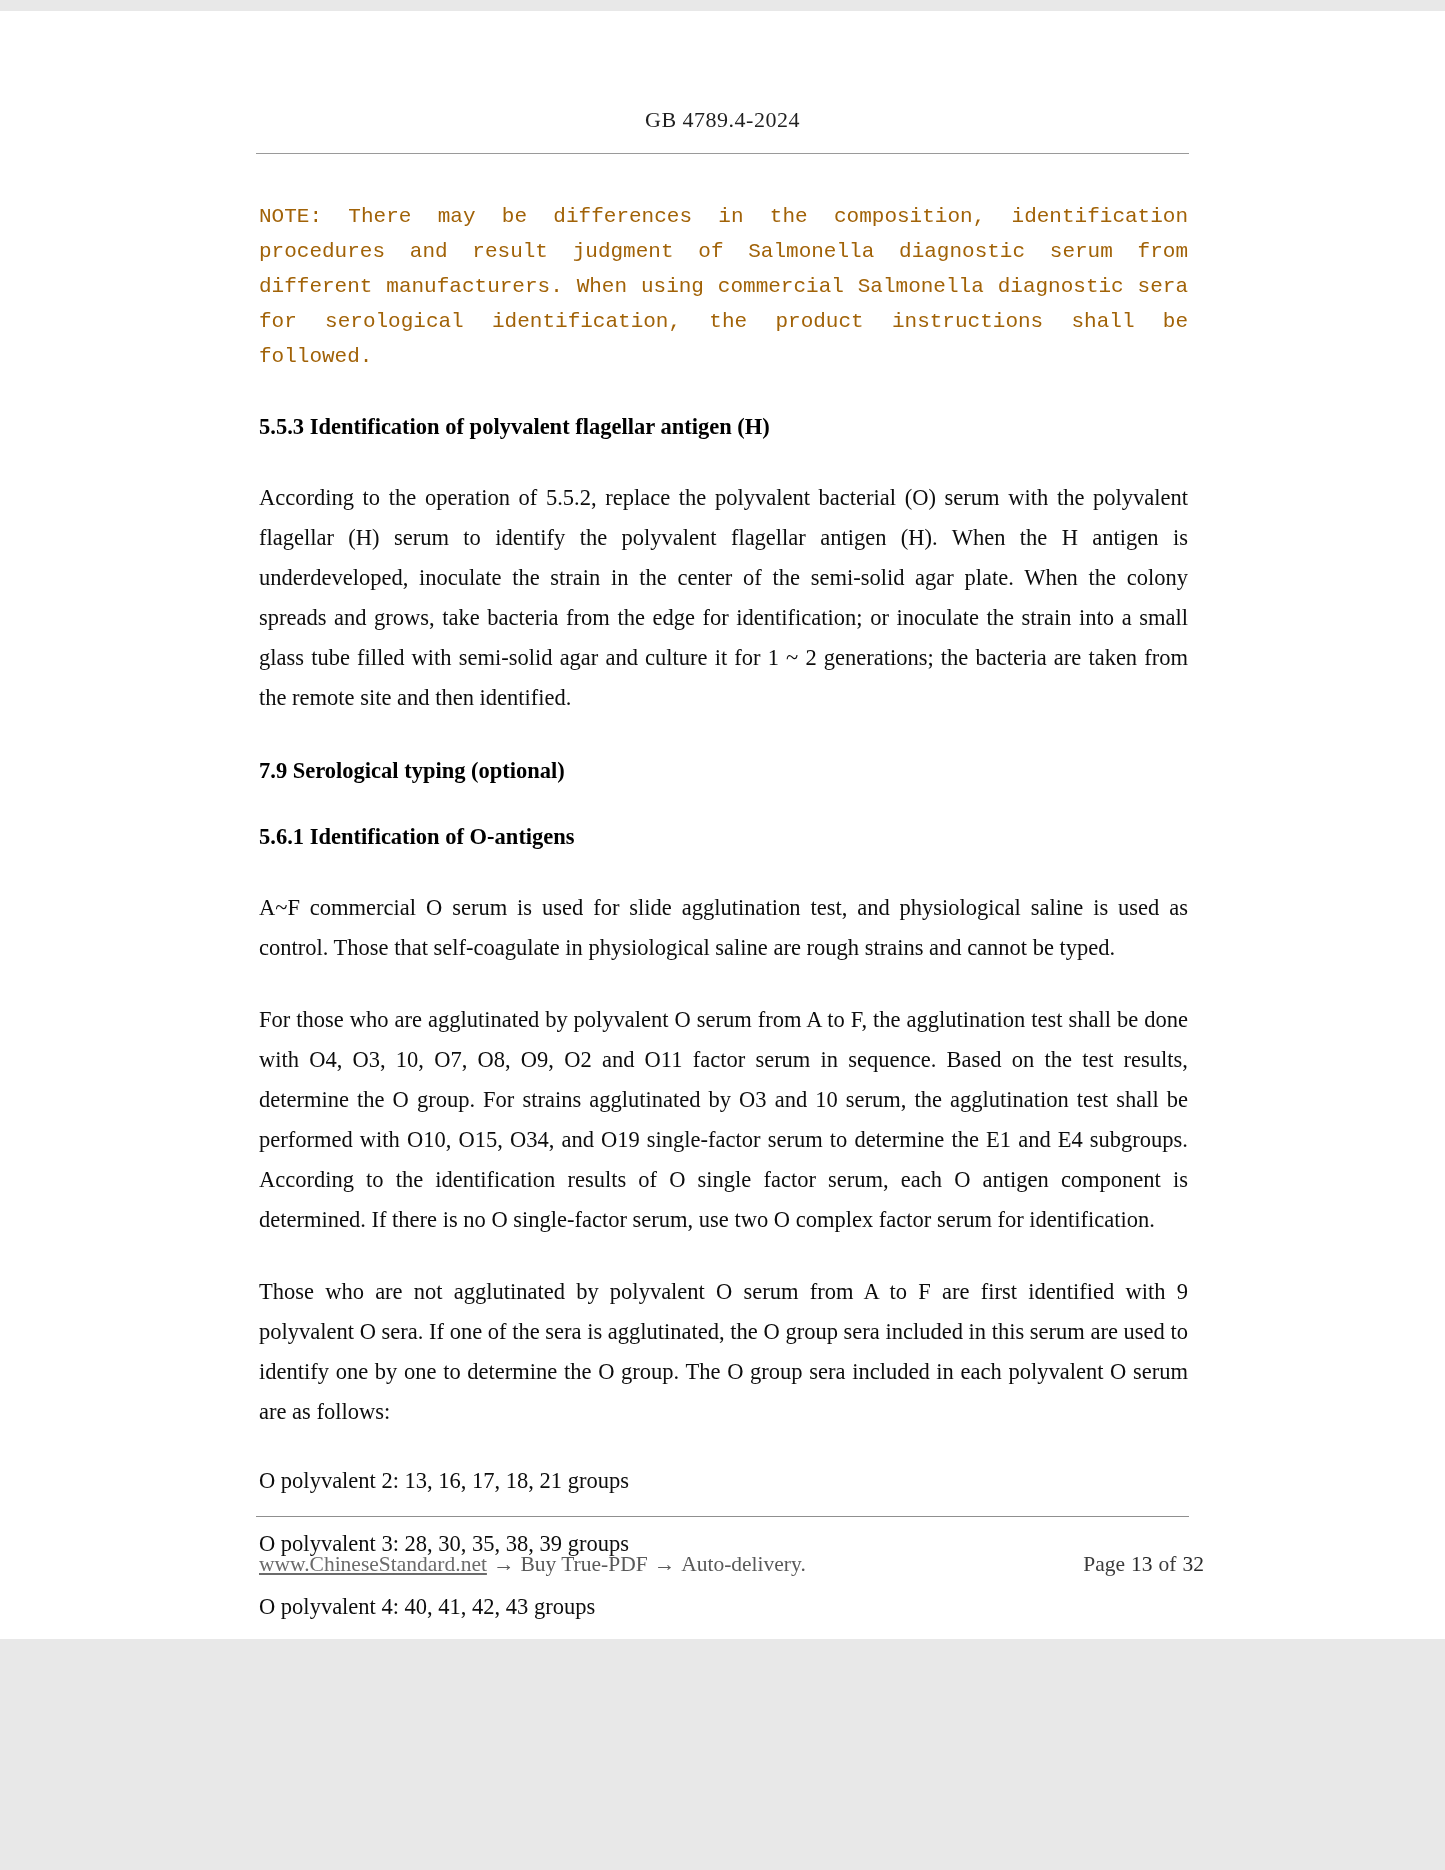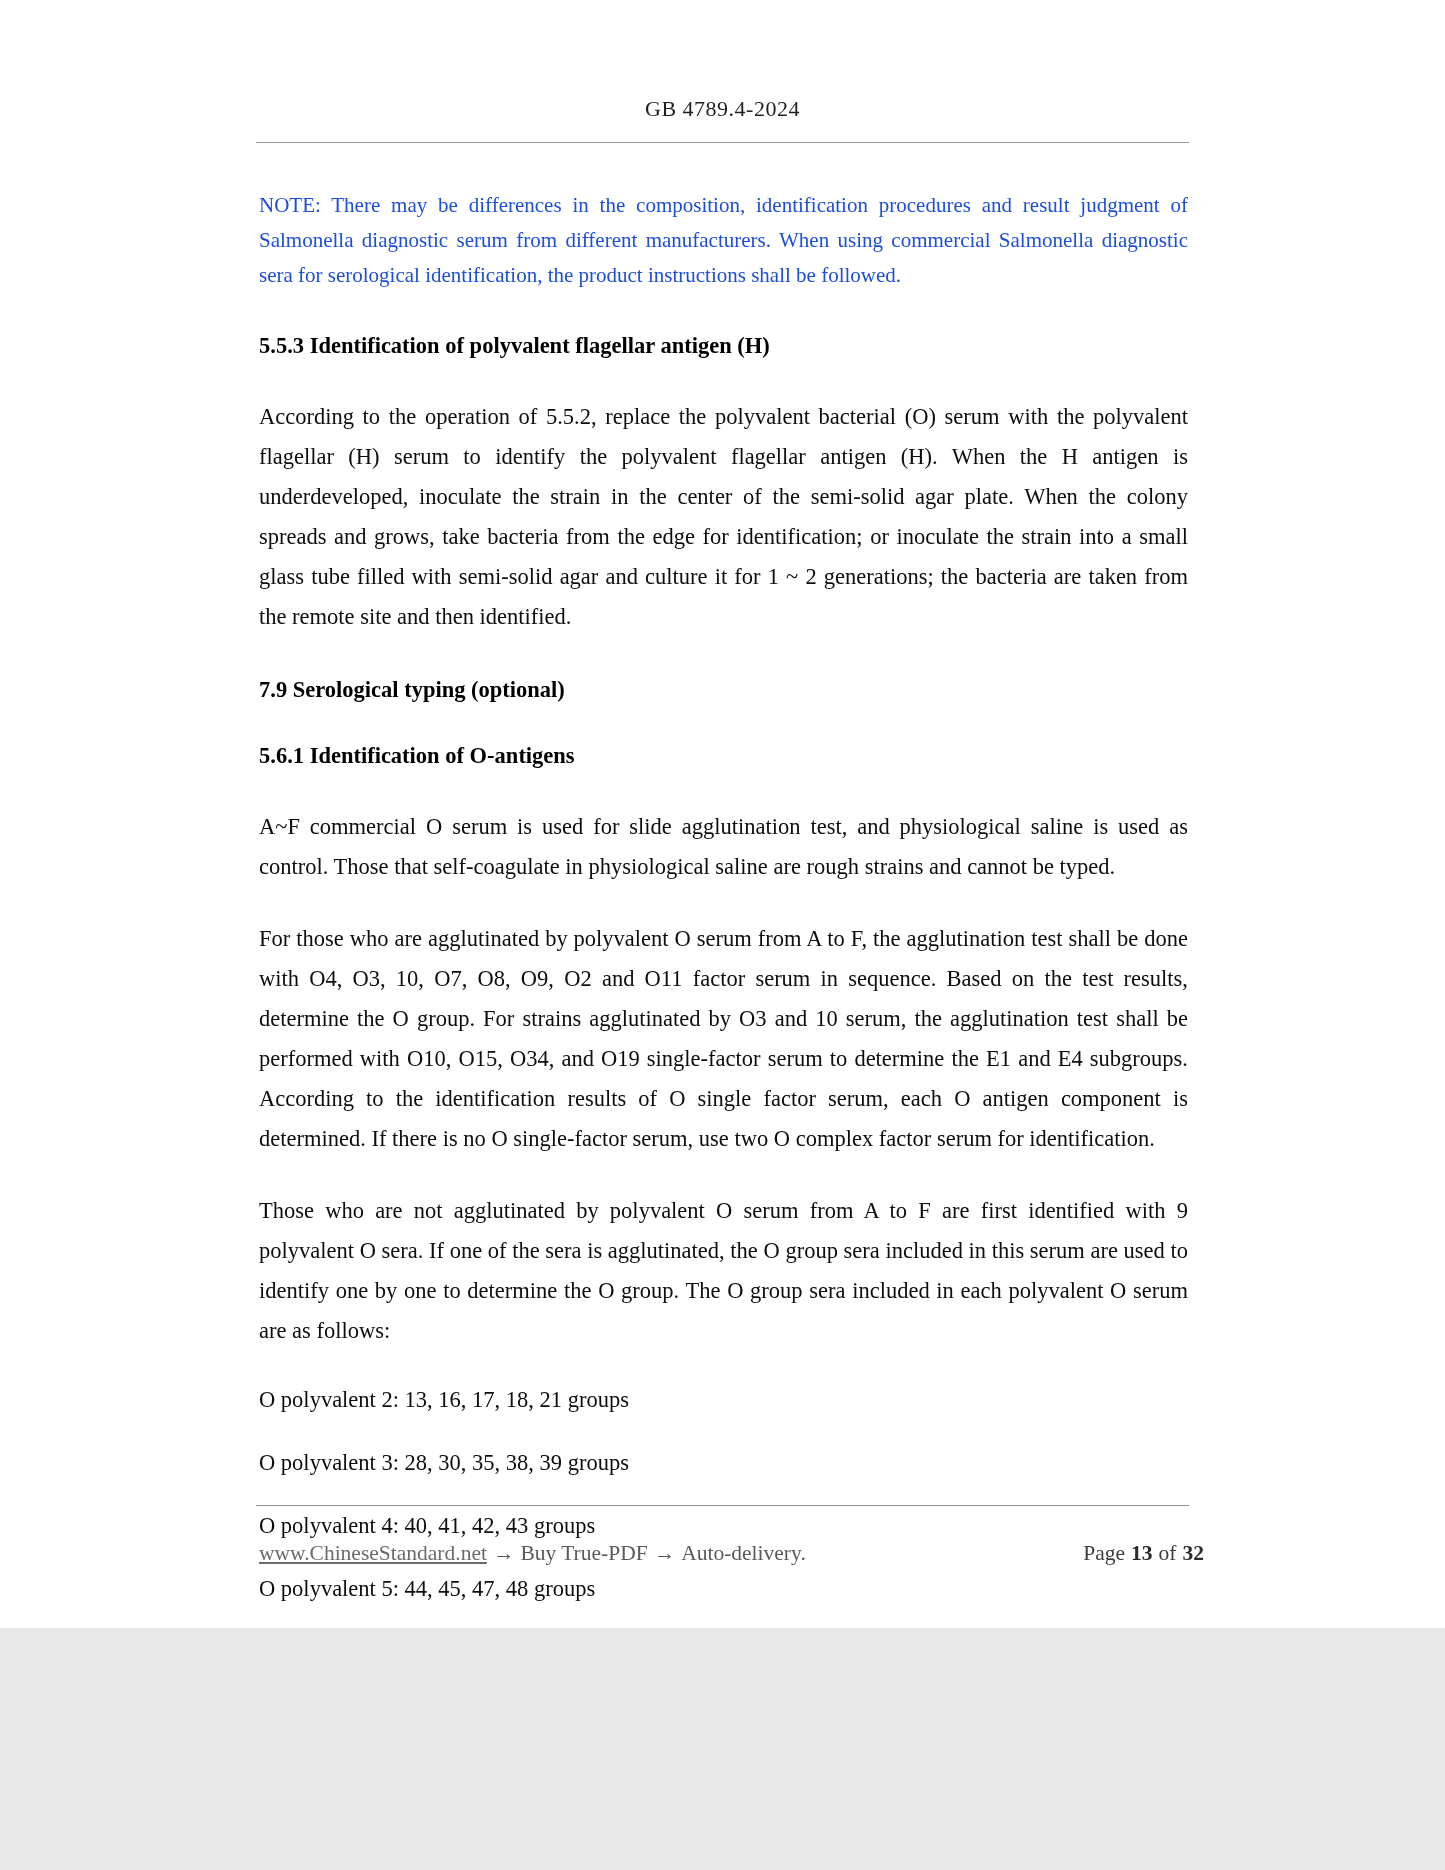--- a/index.html
+++ b/index.html
@@ -8,7 +8,7 @@
     position: relative;
     width: 1445px;
     height: 1628px;
-    margin: 0 auto;
+    margin: 11px auto;
     background: #ffffff;
     font-family: "Liberation Serif", serif;
     color: #0d0d0d;

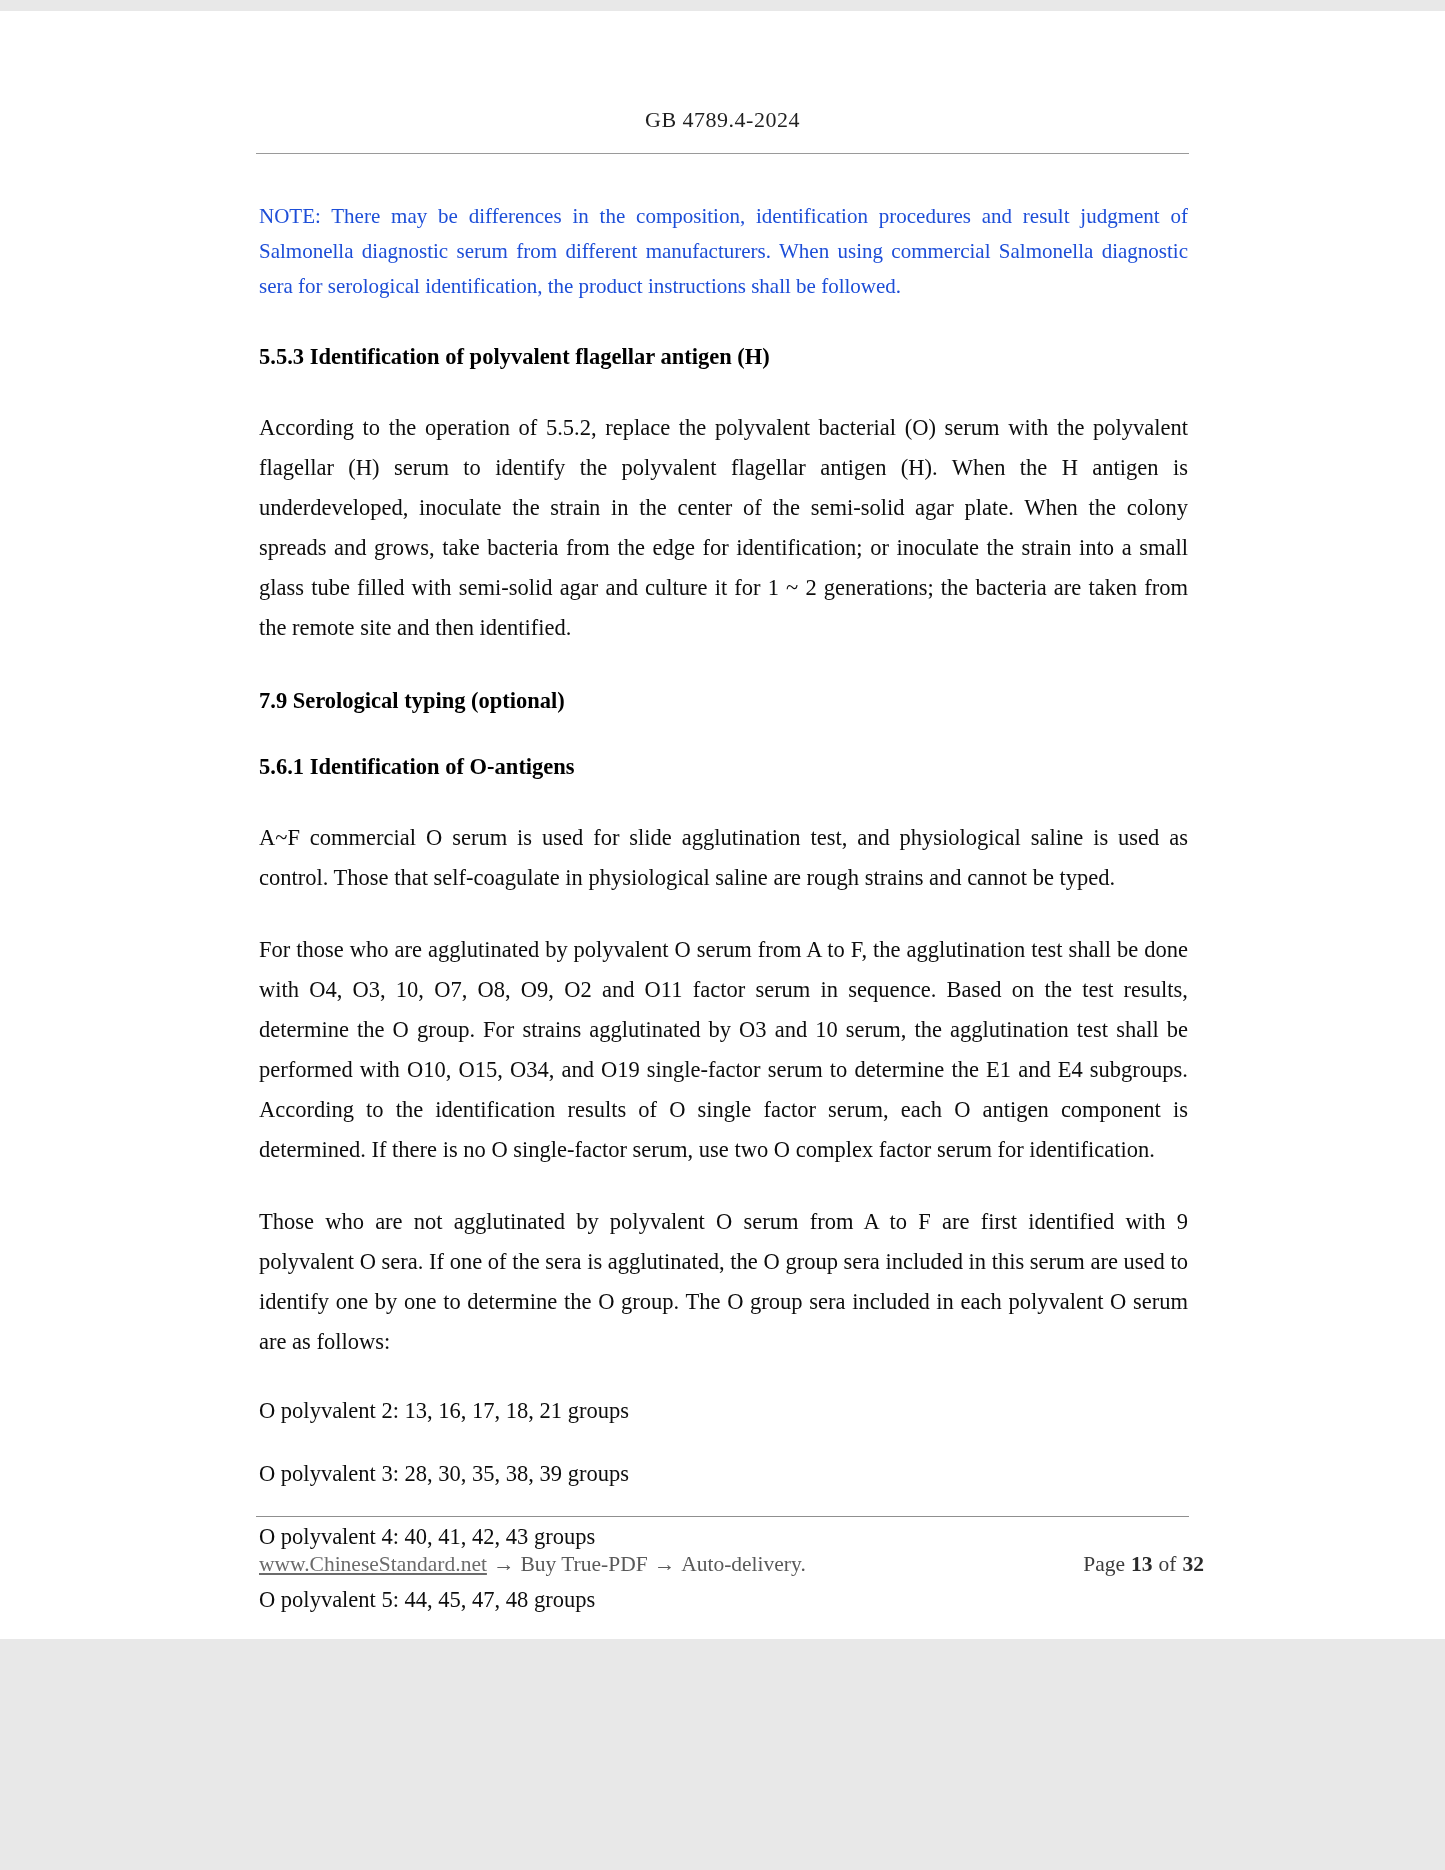--- a/index.html
+++ b/index.html
@@ -41,8 +41,9 @@
     font-size: 21px;
     line-height: 35px;
     text-align: justify;
-    color: #1d4ed8;
+    color: #a16207;
     margin-bottom: 34px;
+    font-family: Liberation Mono, monospace;
   }
   .h3 {
     font-size: 22.5px;

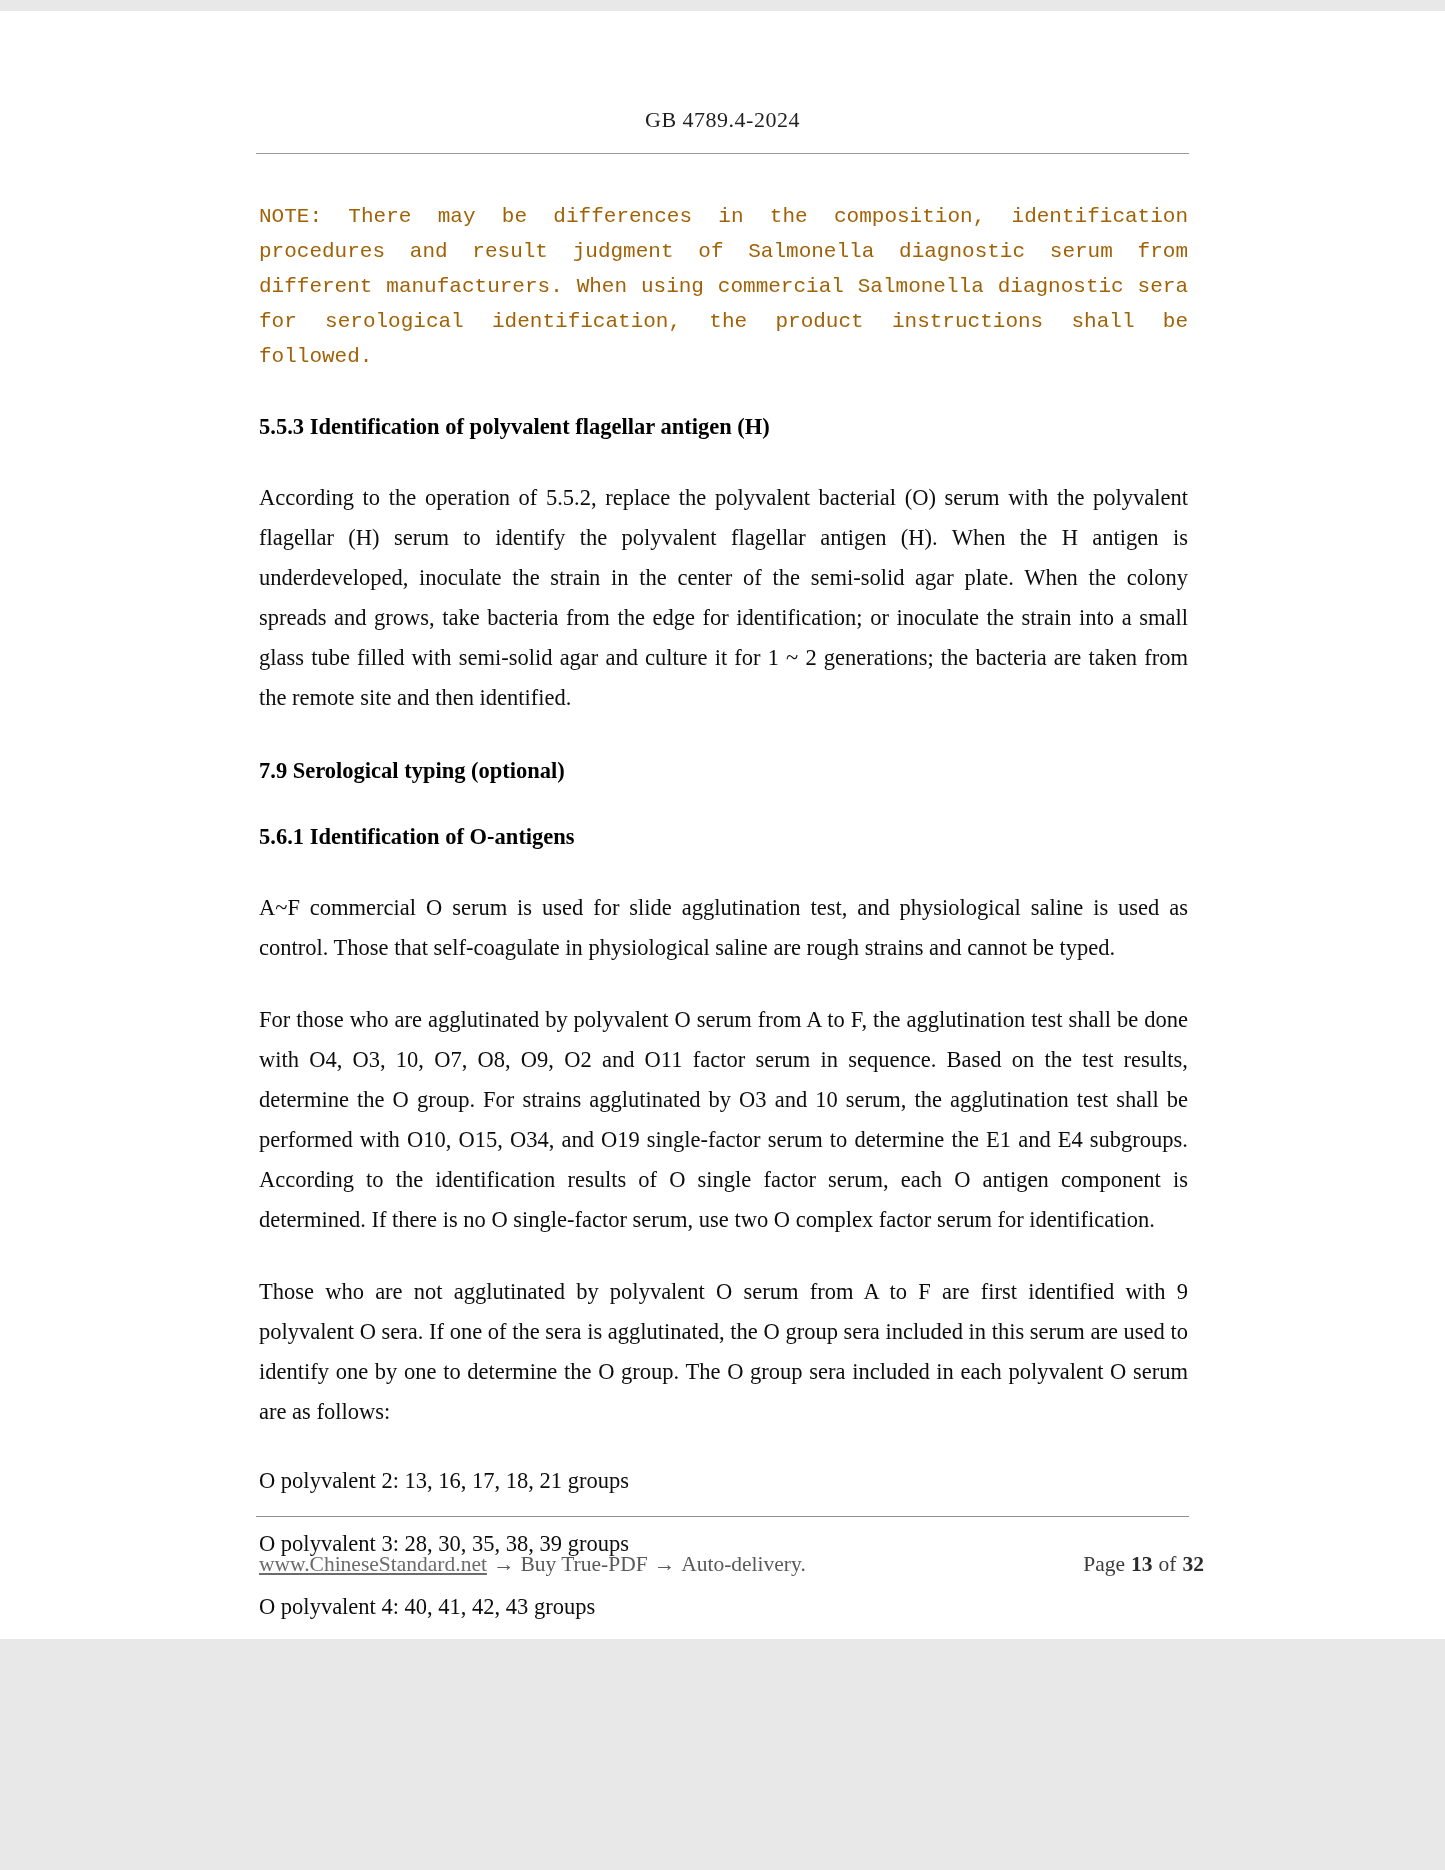--- a/index.html
+++ b/index.html
@@ -89,7 +89,7 @@
   }
   .footer-arrow { color: #595959; padding: 0 6px; }
   .footer-right { color: #3c3c3c; white-space: nowrap; }
-  .footer-right .num { font-weight: bold; color: #2a2a2a; }
+  .footer-right .num { font-weight: normal; color: #2a2a2a; }
   .sp { display: inline-block; width: 6px; }
 </style>
 </head>

